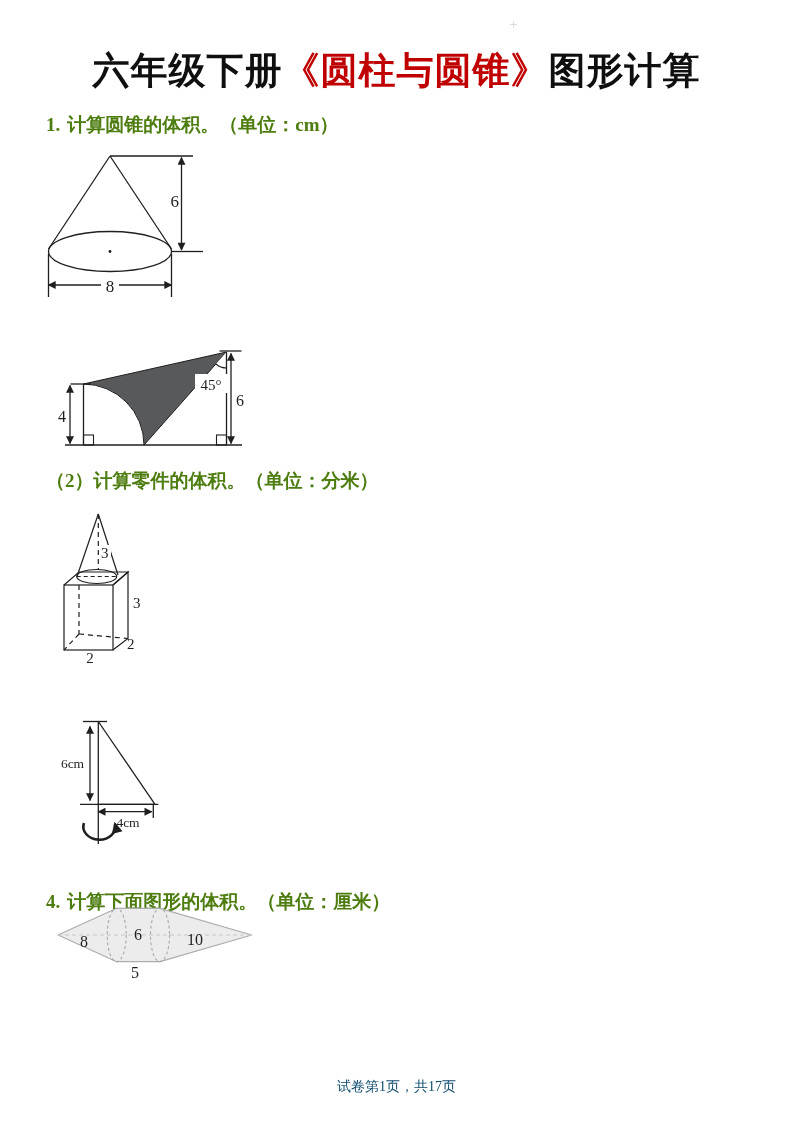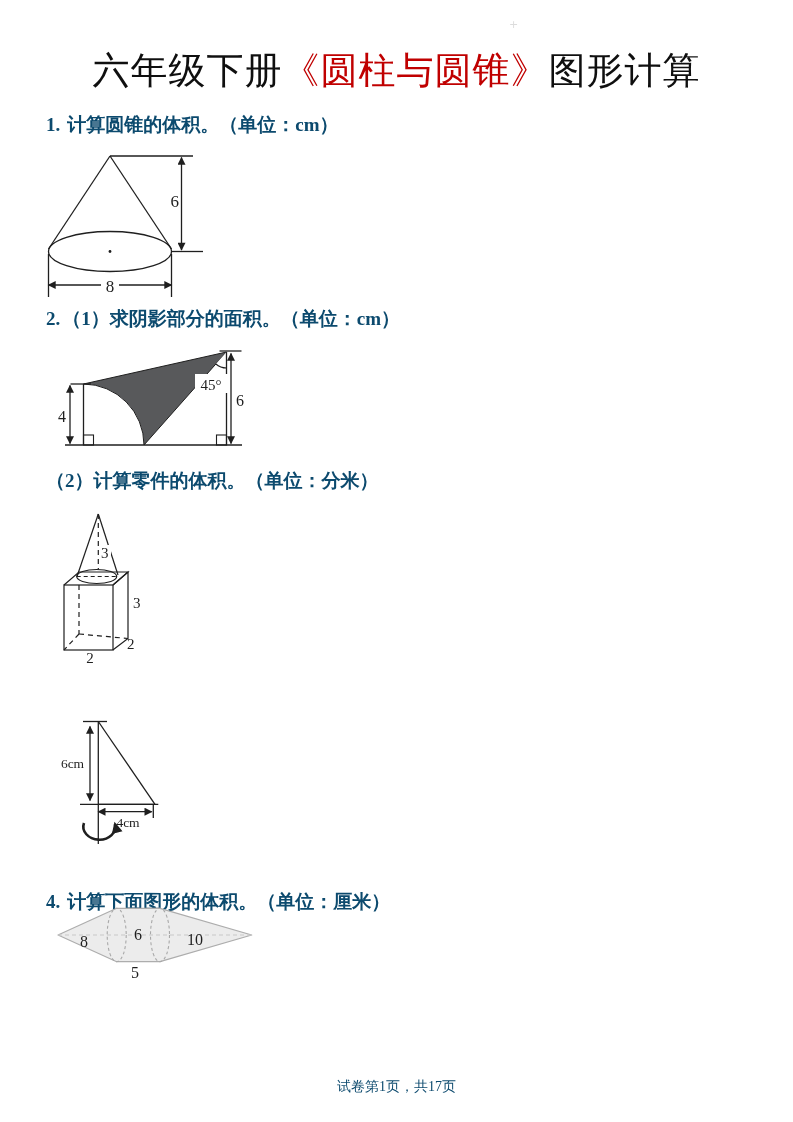--- a/index.html
+++ b/index.html
@@ -10,7 +10,7 @@
   .title{
     position:absolute;top:46px;left:0;width:100%;text-align:center;
     font-family:"Liberation Sans","DejaVu Sans",sans-serif;
-    font-size:37px;font-weight:normal;letter-spacing:1px;white-space:nowrap;color:#0f0f0f;
+    font-size:37px;font-weight:bold;letter-spacing:1px;white-space:nowrap;color:#0f0f0f;
   }
   .title .red{color:#c00000;}
   .q{

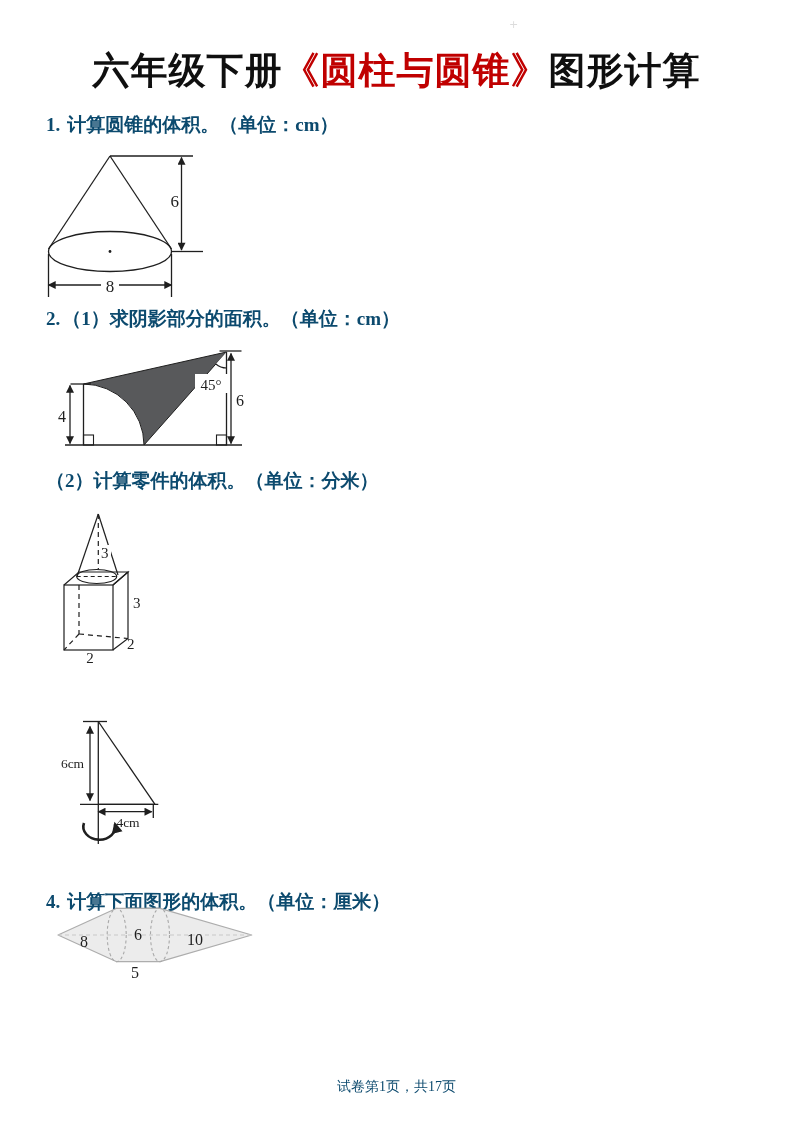--- a/index.html
+++ b/index.html
@@ -15,7 +15,7 @@
   .title .red{color:#c00000;}
   .q{
     position:absolute;left:46px;margin:0;font-size:19px;font-weight:bold;
-    white-space:nowrap;color:#0c4a6e;line-height:26px;text-align:center;
+    white-space:nowrap;color:#4d7c0f;line-height:26px;text-align:center;
   }
   .qnum{margin-right:7px;}
   .fig{position:absolute;}

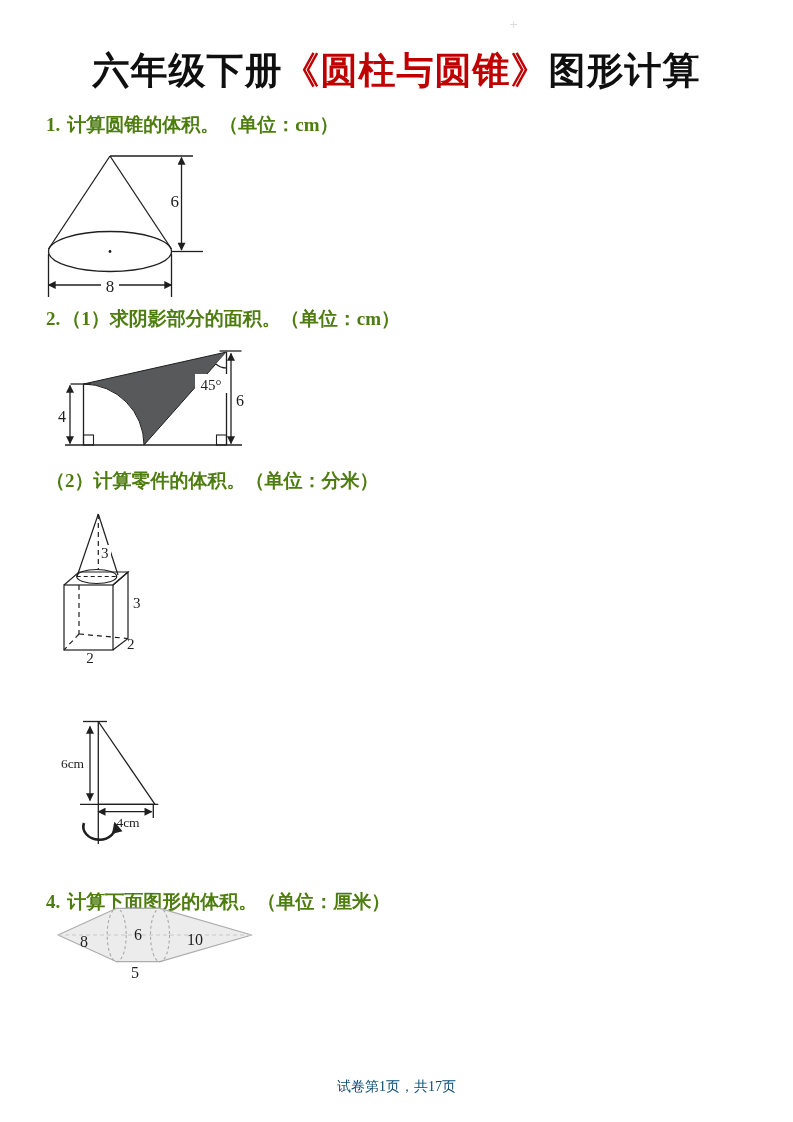--- a/index.html
+++ b/index.html
@@ -65,7 +65,6 @@
     <text class="dim" x="70" y="144" text-anchor="middle">8</text>
   </svg>
 
-  <p class="q" style="top:306px"><span class="qnum" style="margin-right:2px">2.</span><span>（1）求阴影部分的面积。（单位：cm）</span></p>
 
   <svg class="fig" style="left:45px;top:344px" width="230" height="110" viewBox="0 0 230 110">
     <defs>

